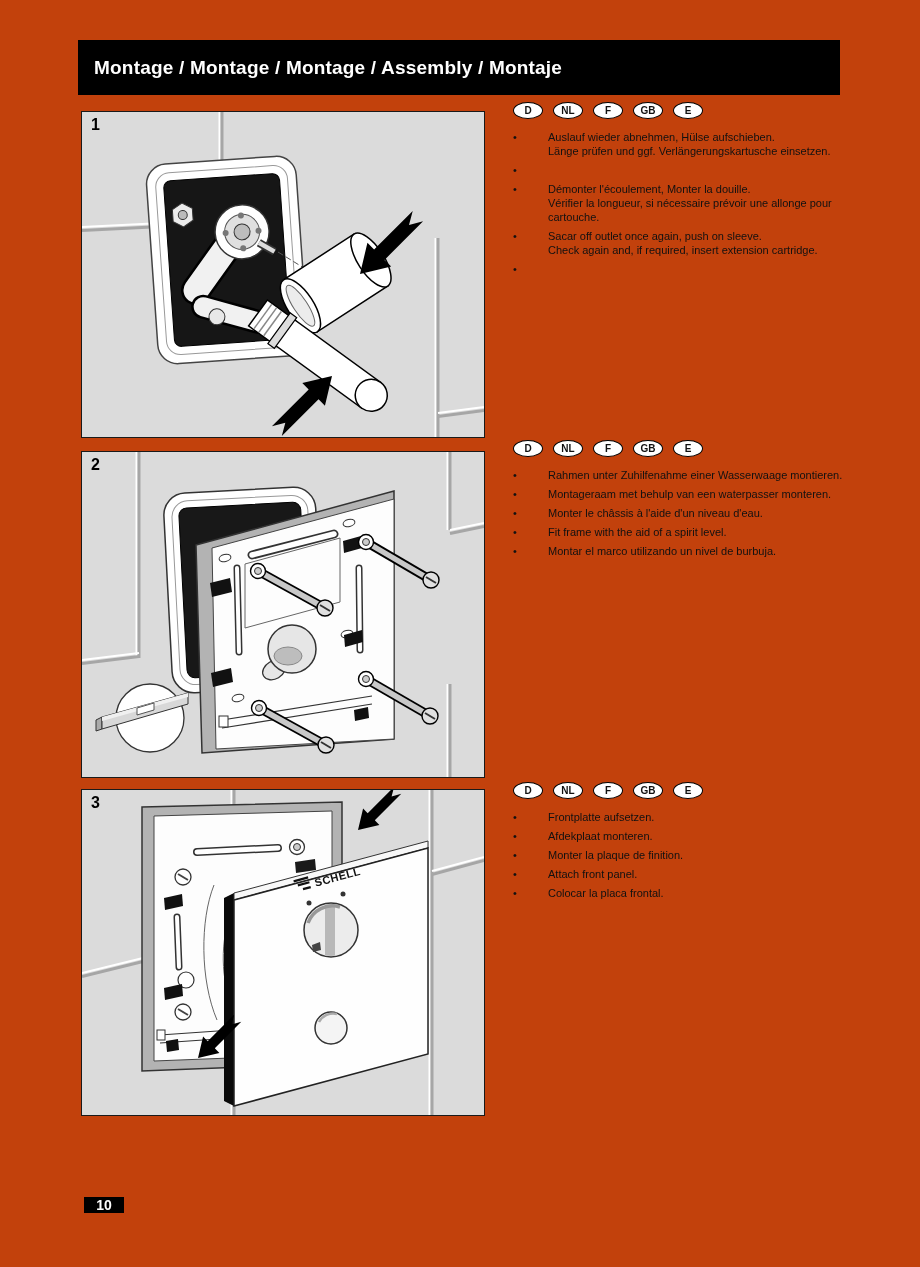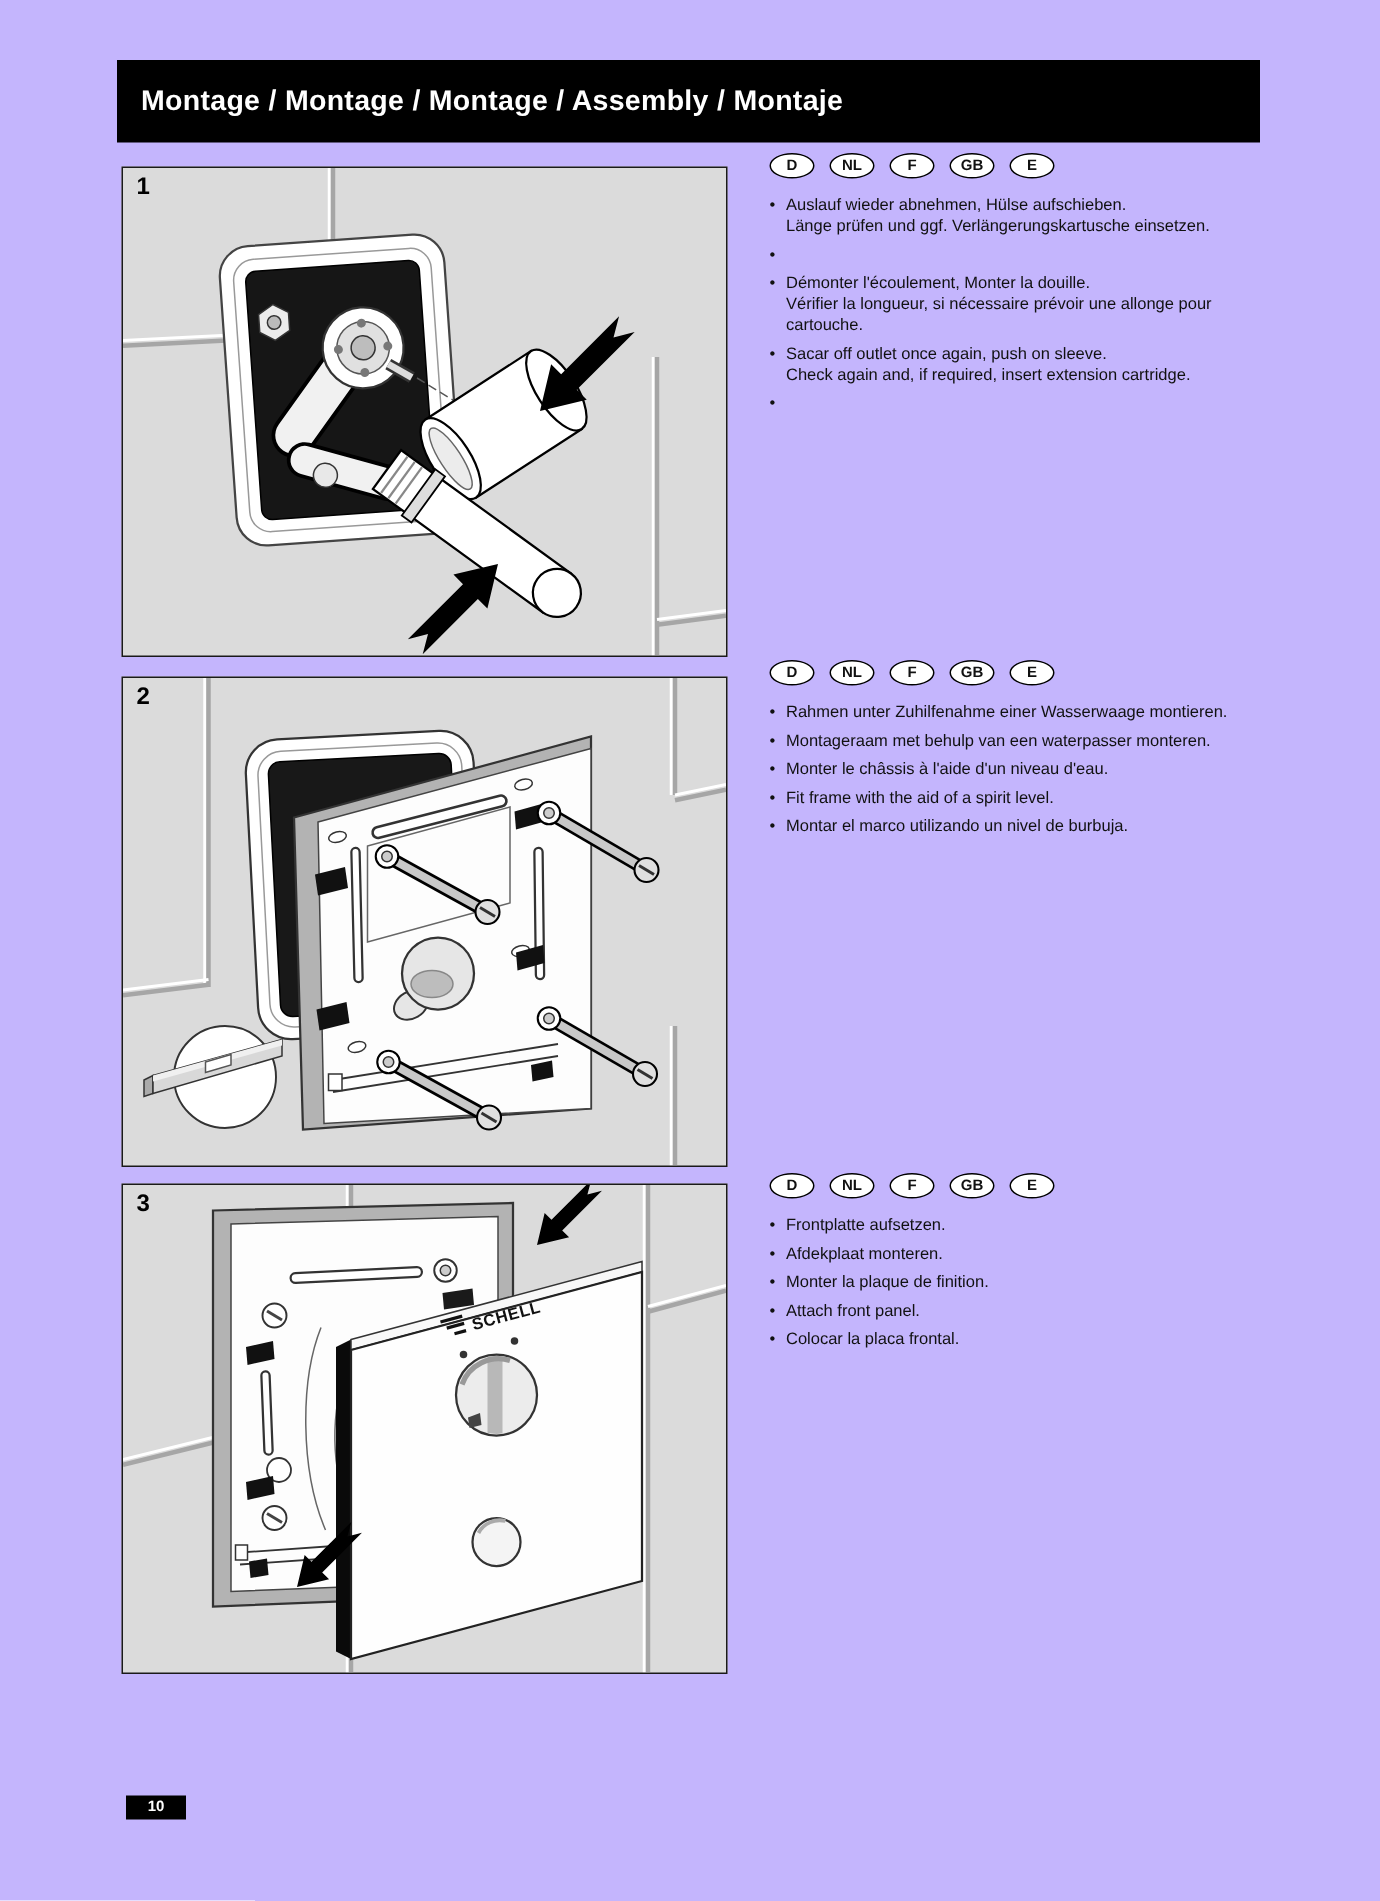--- a/index.html
+++ b/index.html
@@ -4,7 +4,7 @@
 <style>
   html,body{margin:0;padding:0;background:#fff;}
   body{width:920px;height:1267px;position:relative;font-family:"Liberation Sans",sans-serif;color:#111;}
-  .page{position:absolute;inset:0;background:#c4b5fd;}
+  .page{position:absolute;inset:0;background:#c2410c;}
 
   .header{position:absolute;left:78px;top:40px;width:762px;height:55px;background:#000;
           display:flex;align-items:center;box-sizing:border-box;padding-left:16px;}

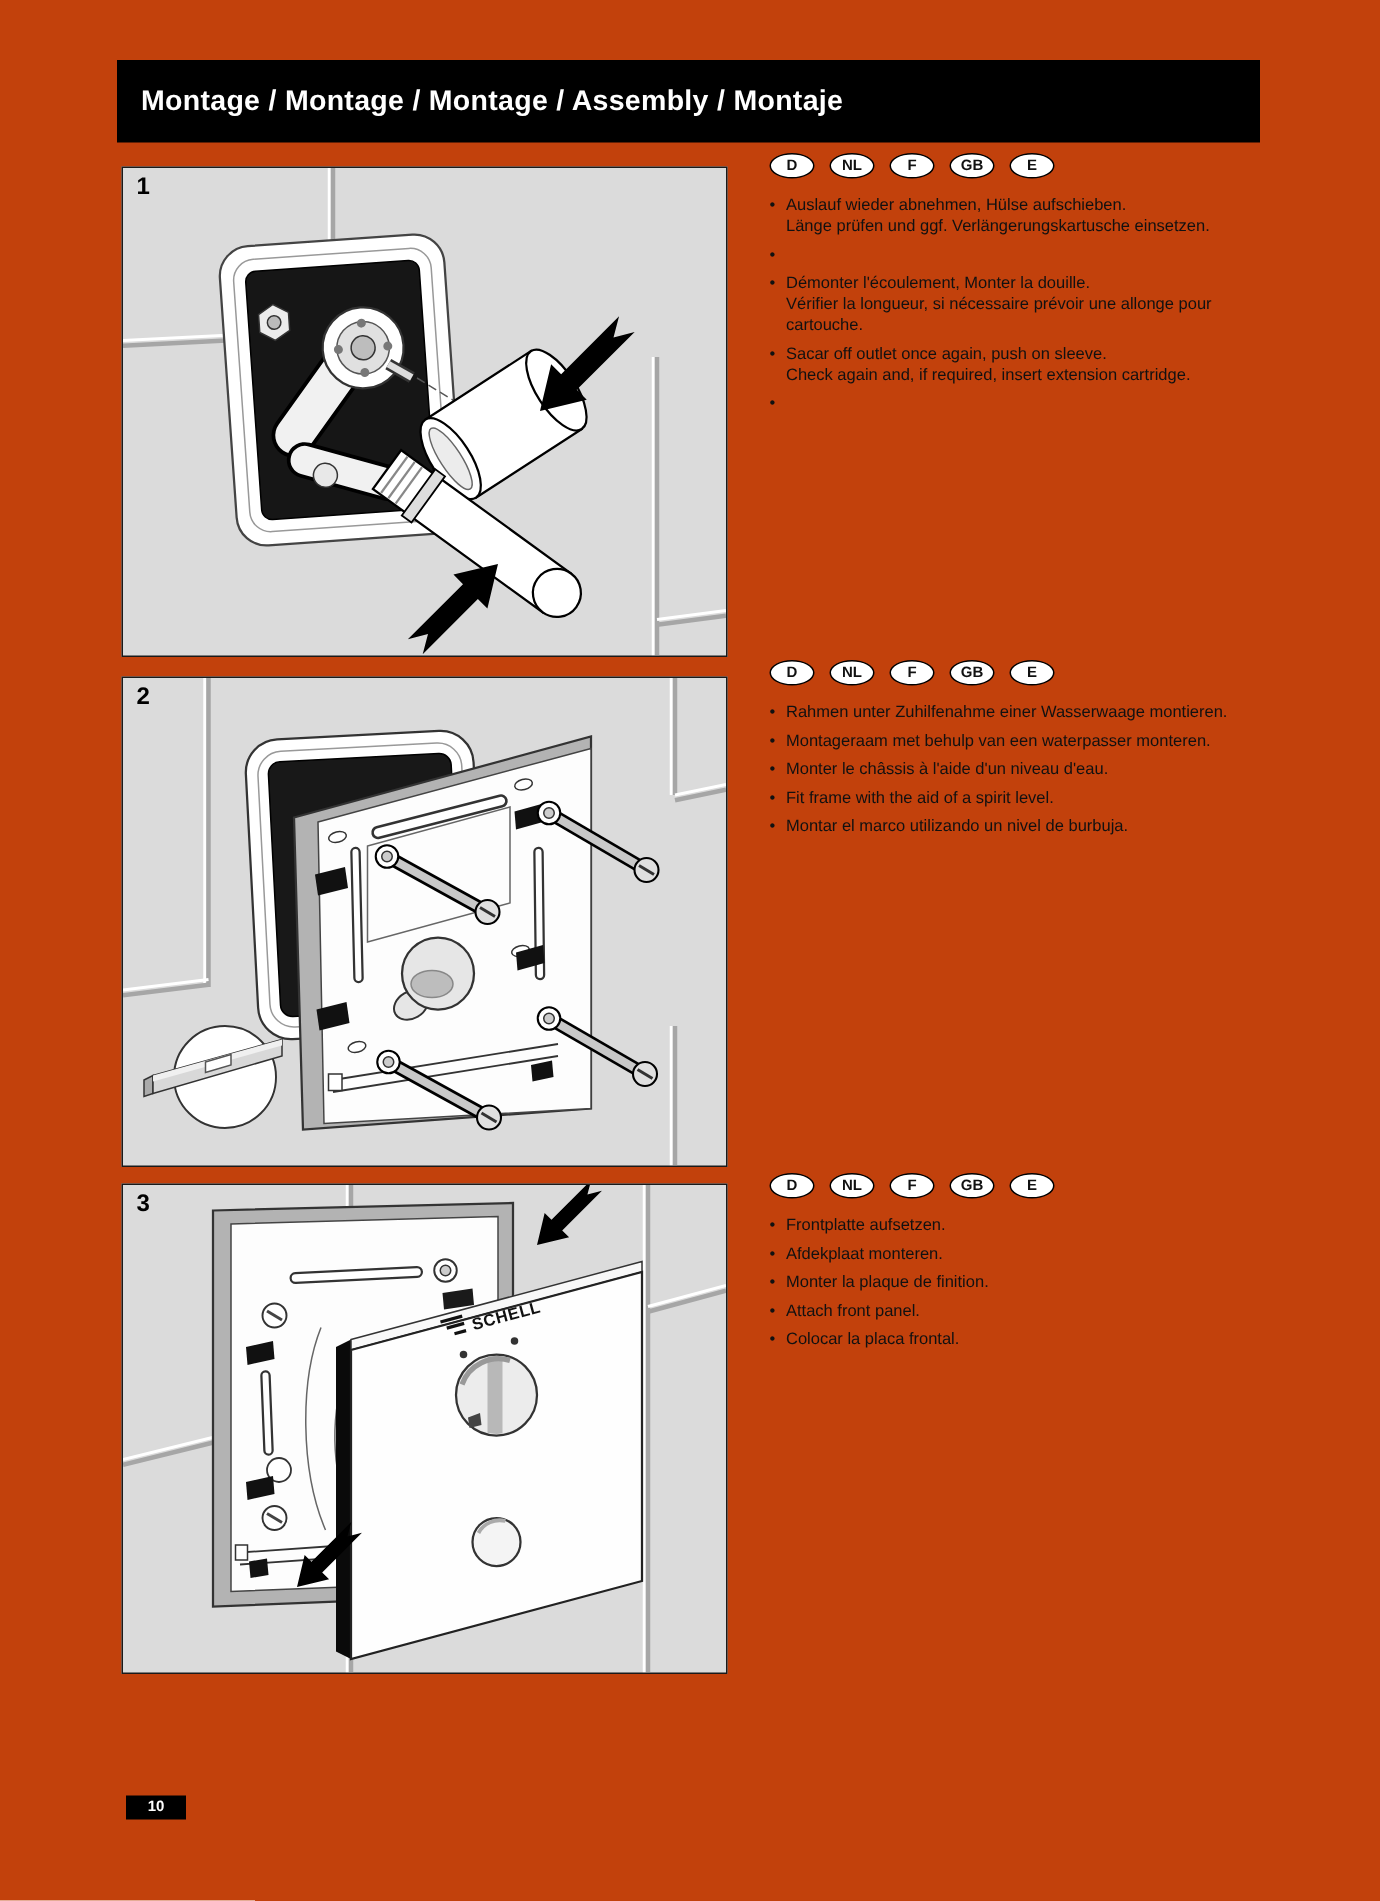--- a/index.html
+++ b/index.html
@@ -32,7 +32,7 @@
          border-radius:50%;height:15px;min-width:20px;padding:0 4px;font-size:10px;font-weight:bold;background:#fff;}
   .bullet{display:flex;margin-bottom:5px;font-size:11px;line-height:14px;}
   .bullet .dot{width:11px;flex:0 0 11px;}
-  .bullet .line{white-space:nowrap;}
+  .bullet .line{white-space:nowrap;margin-left:24px;}
 
   .page-num{position:absolute;left:84px;top:1197px;width:40px;height:16px;background:#000;color:#fff;
             font-size:10px;font-weight:bold;text-align:center;line-height:16px;}

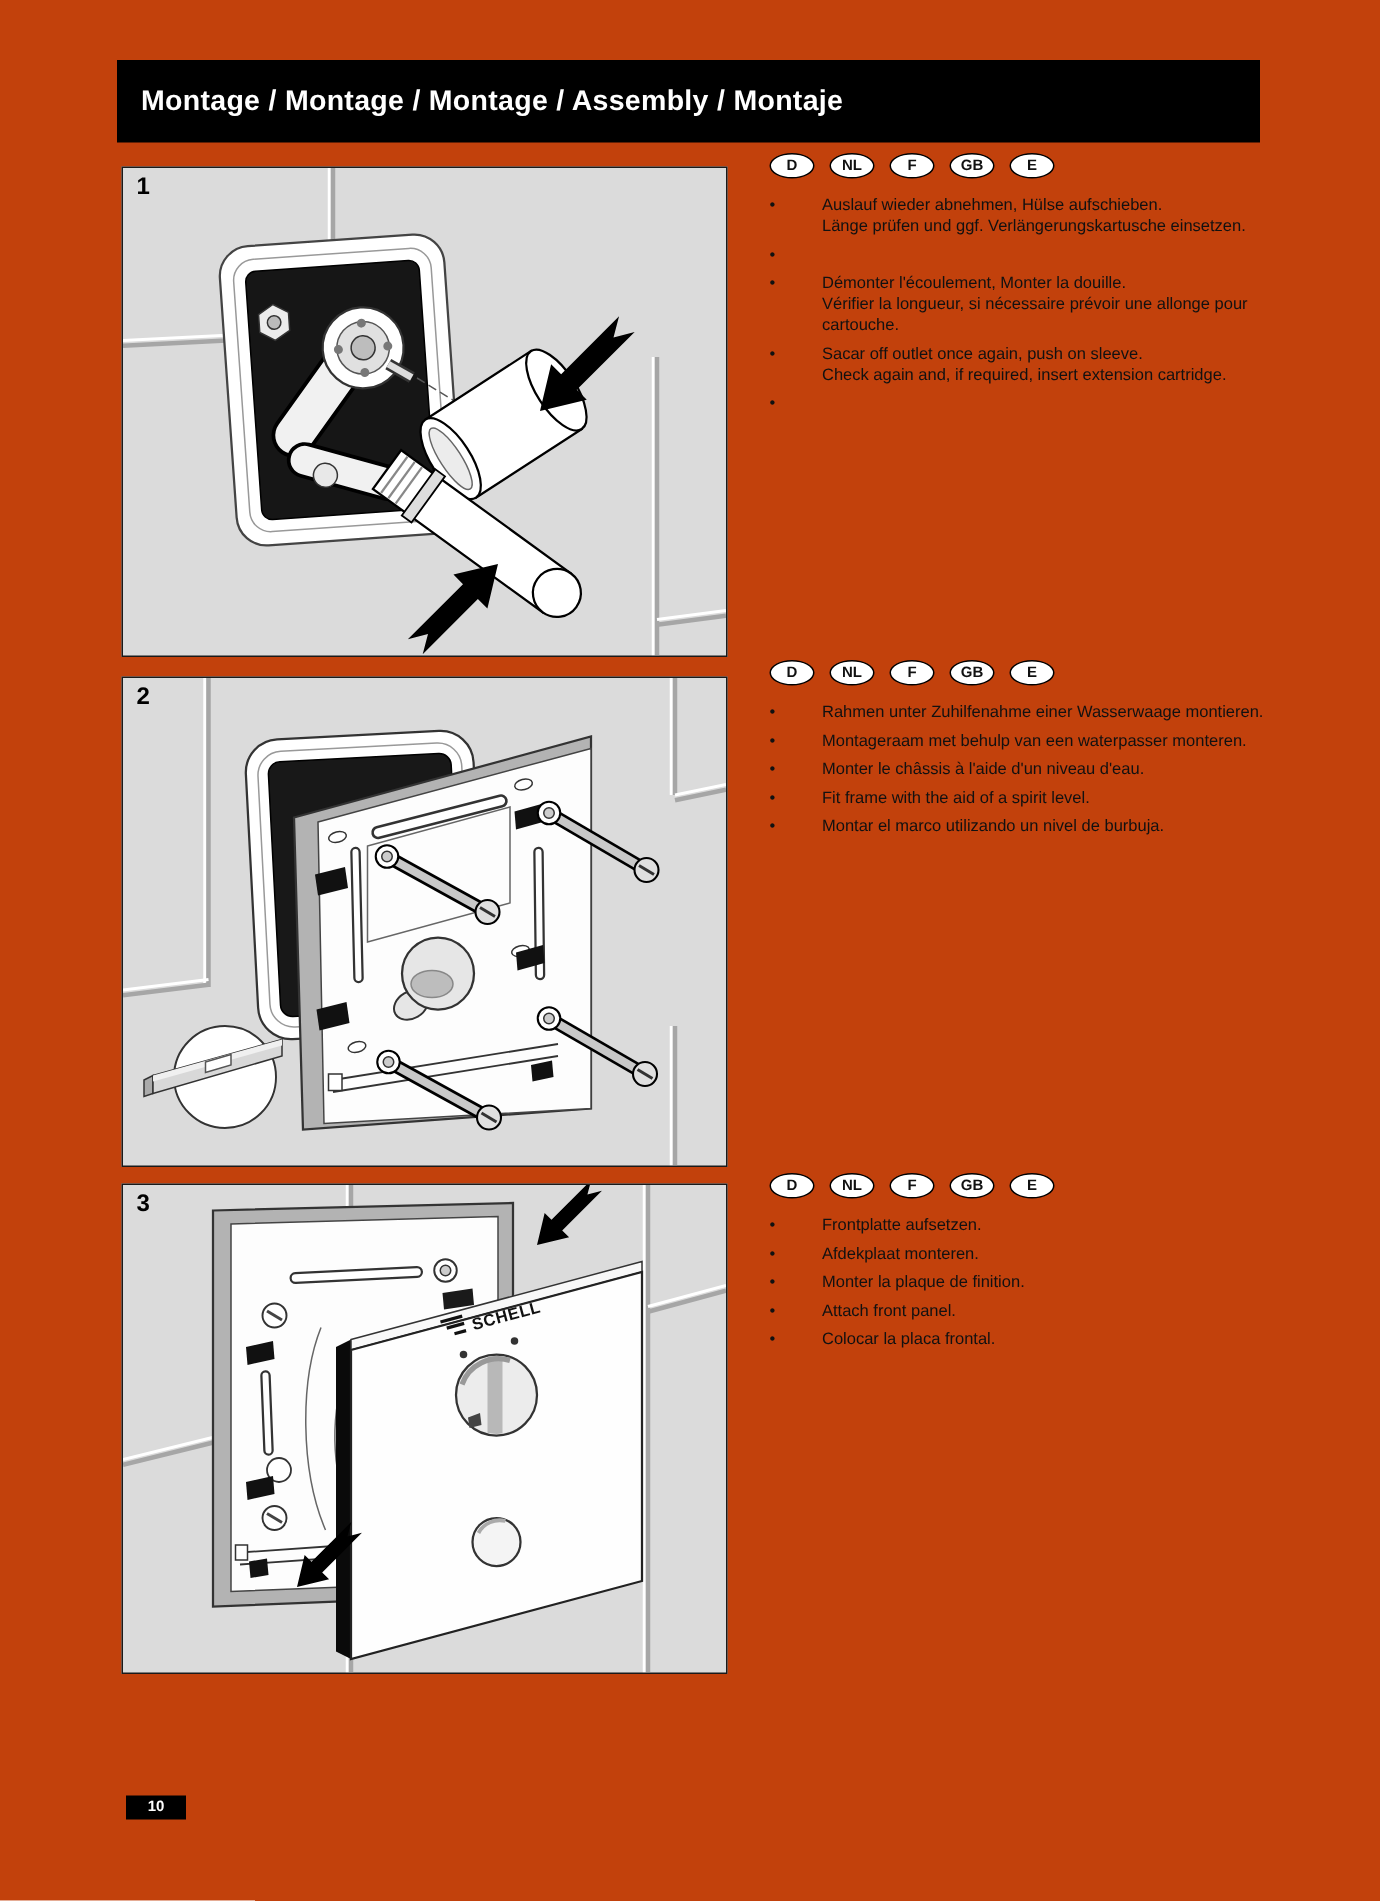--- a/index.html
+++ b/index.html
@@ -35,7 +35,7 @@
   .bullet .line{white-space:nowrap;margin-left:24px;}
 
   .page-num{position:absolute;left:84px;top:1197px;width:40px;height:16px;background:#000;color:#fff;
-            font-size:10px;font-weight:bold;text-align:center;line-height:16px;}
+            font-size:14px;font-weight:bold;text-align:center;line-height:16px;}
 </style>
 </head>
 <body>

